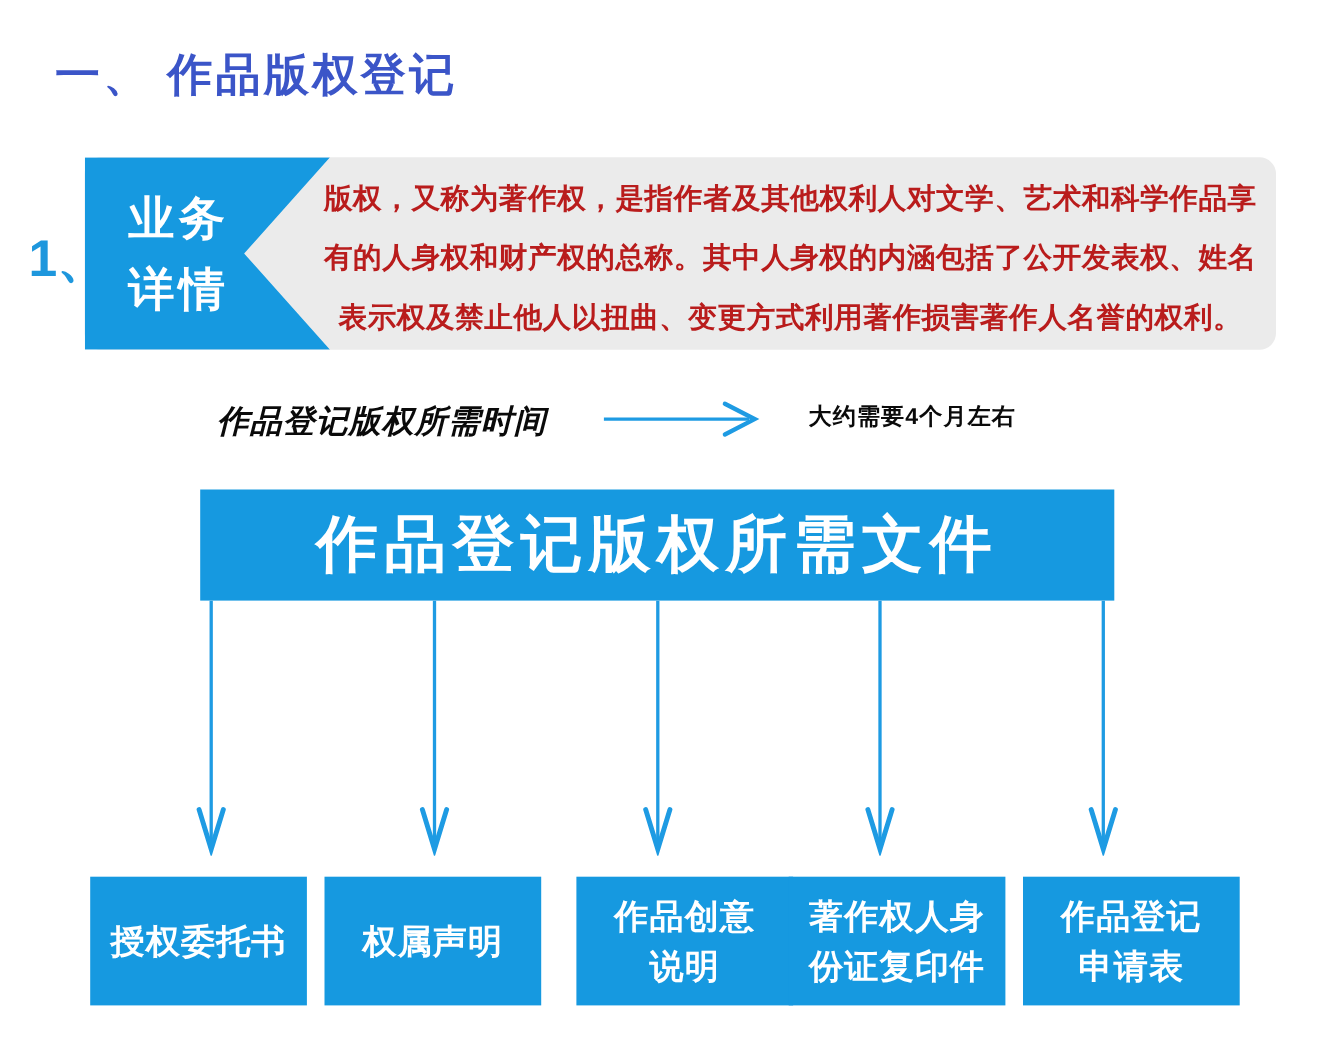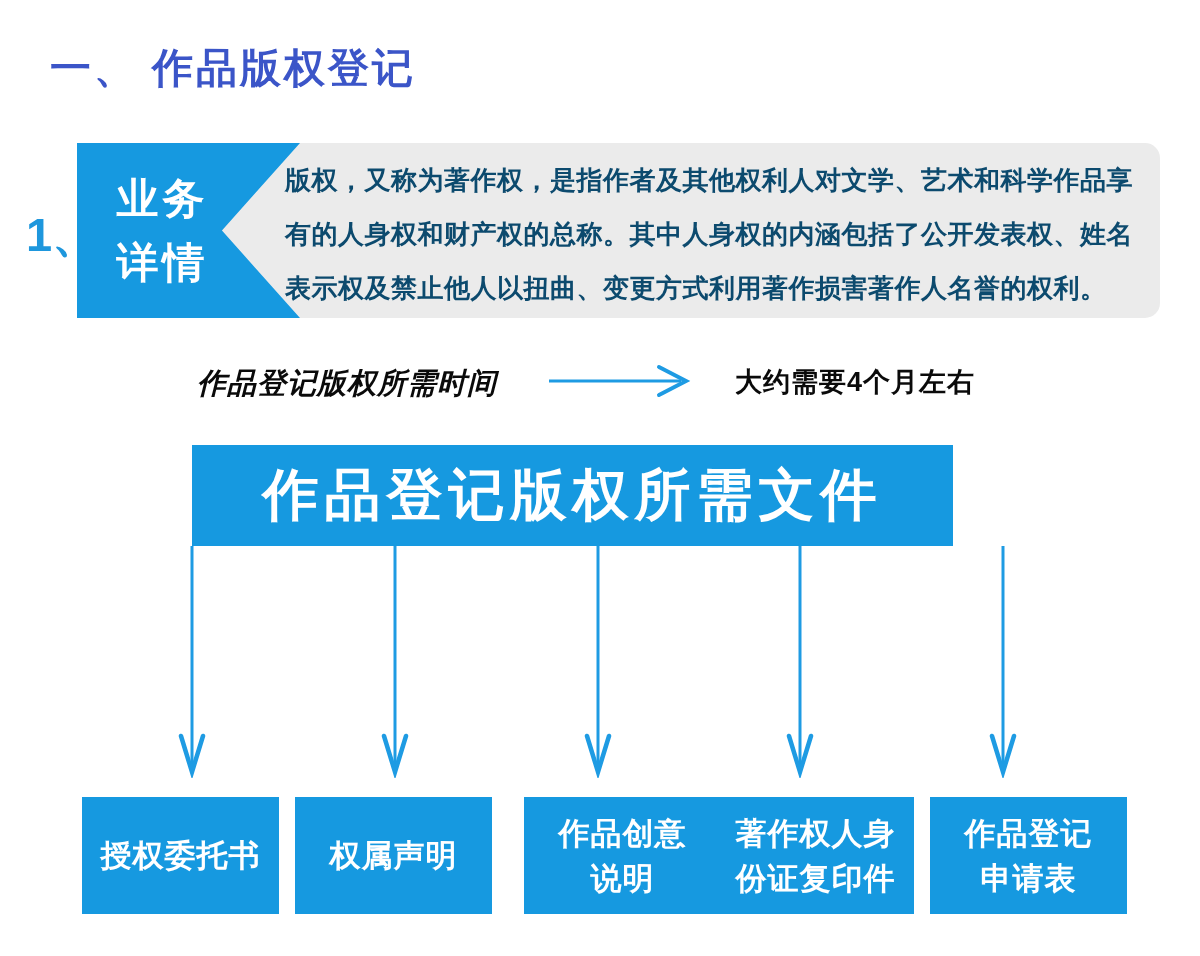--- a/index.html
+++ b/index.html
@@ -34,8 +34,9 @@
     display:flex;flex-direction:column;justify-content:center;
   }
   .panel-desc .line{
-    font-size:26px;font-weight:bold;color:#0c4a6e;line-height:54px;white-space:nowrap;
+    font-size:26px;font-weight:bold;color:#b91c1c;line-height:54px;white-space:nowrap;
     letter-spacing:0.5px;
+    text-align:center;
   }
   
   .time-label{position:absolute;left:197px;top:364px;font-size:29px;font-weight:bold;color:#0a0a0a;letter-spacing:1px;white-space:nowrap;font-style:italic;}

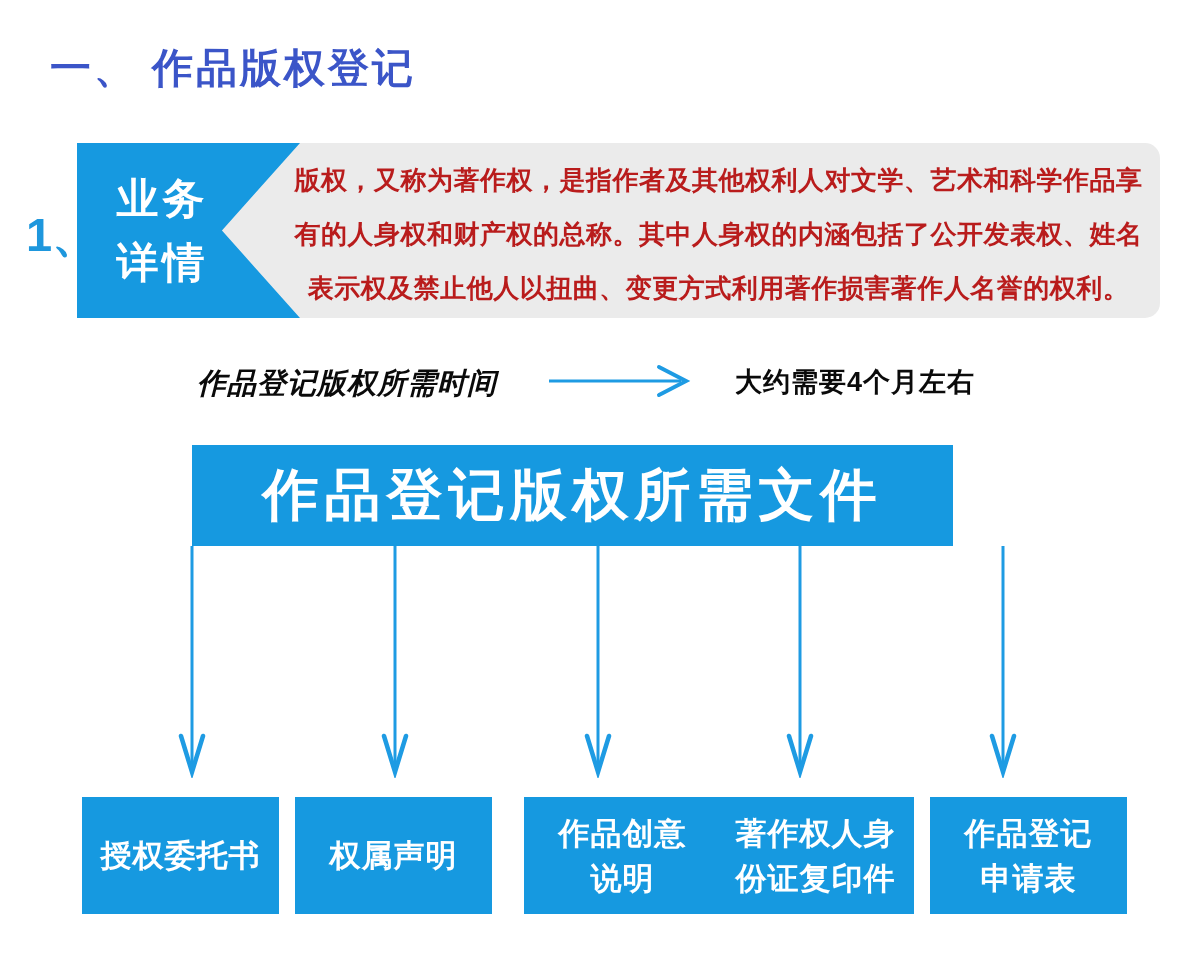--- a/index.html
+++ b/index.html
@@ -40,7 +40,7 @@
   }
   
   .time-label{position:absolute;left:197px;top:364px;font-size:29px;font-weight:bold;color:#0a0a0a;letter-spacing:1px;white-space:nowrap;font-style:italic;}
-  .time-value{position:absolute;left:735px;top:364px;font-size:27px;font-weight:bold;color:#0a0a0a;letter-spacing:1px;white-space:nowrap;}
+  .time-value{position:absolute;left:735px;top:364px;font-size:21px;font-weight:bold;color:#0a0a0a;letter-spacing:1px;white-space:nowrap;}
   .time-arrow{position:absolute;left:547px;top:362px;}
   
   .banner{

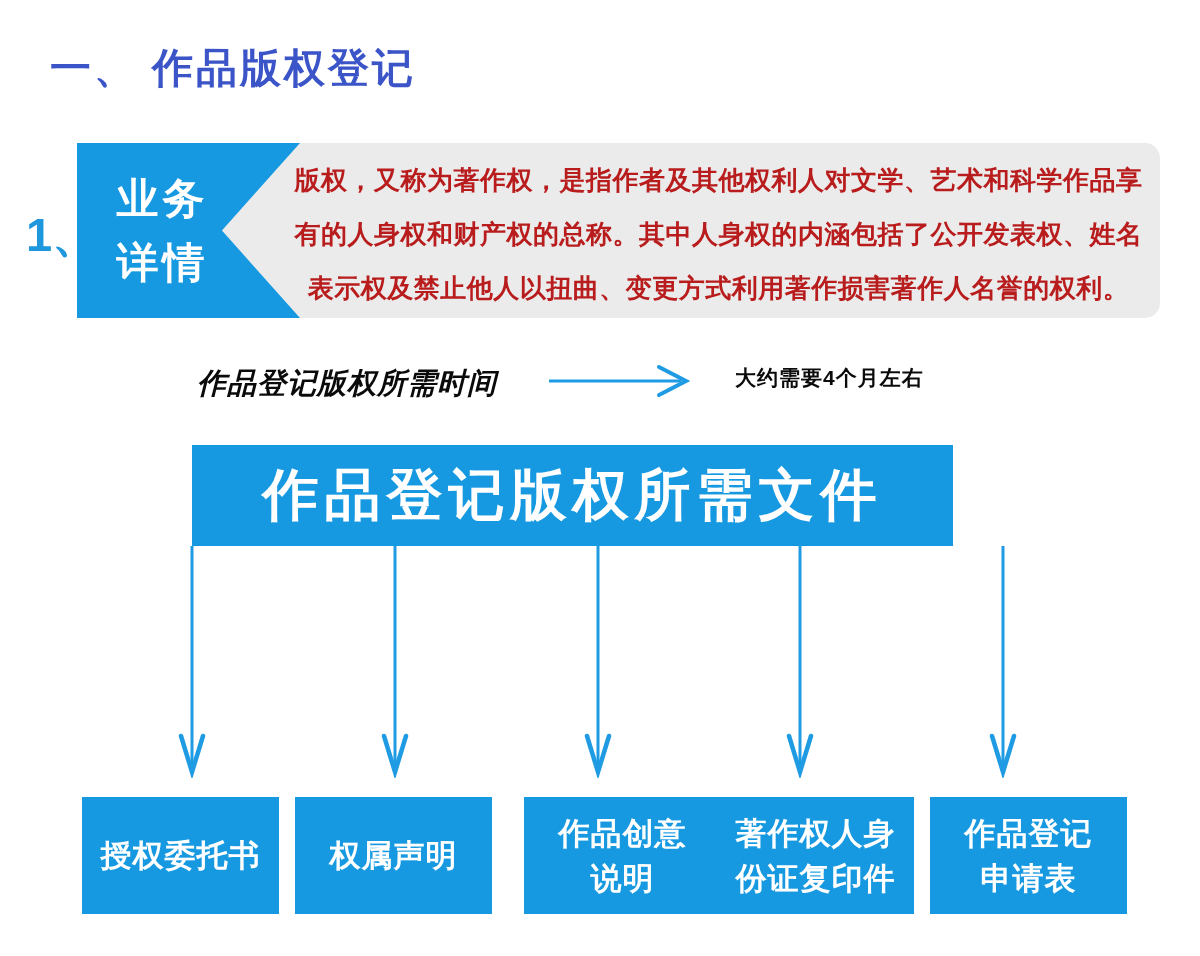--- a/index.html
+++ b/index.html
@@ -44,9 +44,9 @@
   .time-arrow{position:absolute;left:547px;top:362px;}
   
   .banner{
-    position:absolute;left:182px;top:445px;width:761px;height:101px;background:#1699e0;
+    position:absolute;left:182px;top:445px;width:831px;height:101px;background:#1699e0;
     display:flex;align-items:center;justify-content:center;
-    color:#ffffff;font-size:56px;font-weight:bold;letter-spacing:6px;white-space:nowrap;margin-left:10px;
+    color:#ffffff;font-size:56px;font-weight:bold;letter-spacing:6px;white-space:nowrap;
   }
   
   .flow-arrow{position:absolute;top:546px;width:32px;height:232px;}

